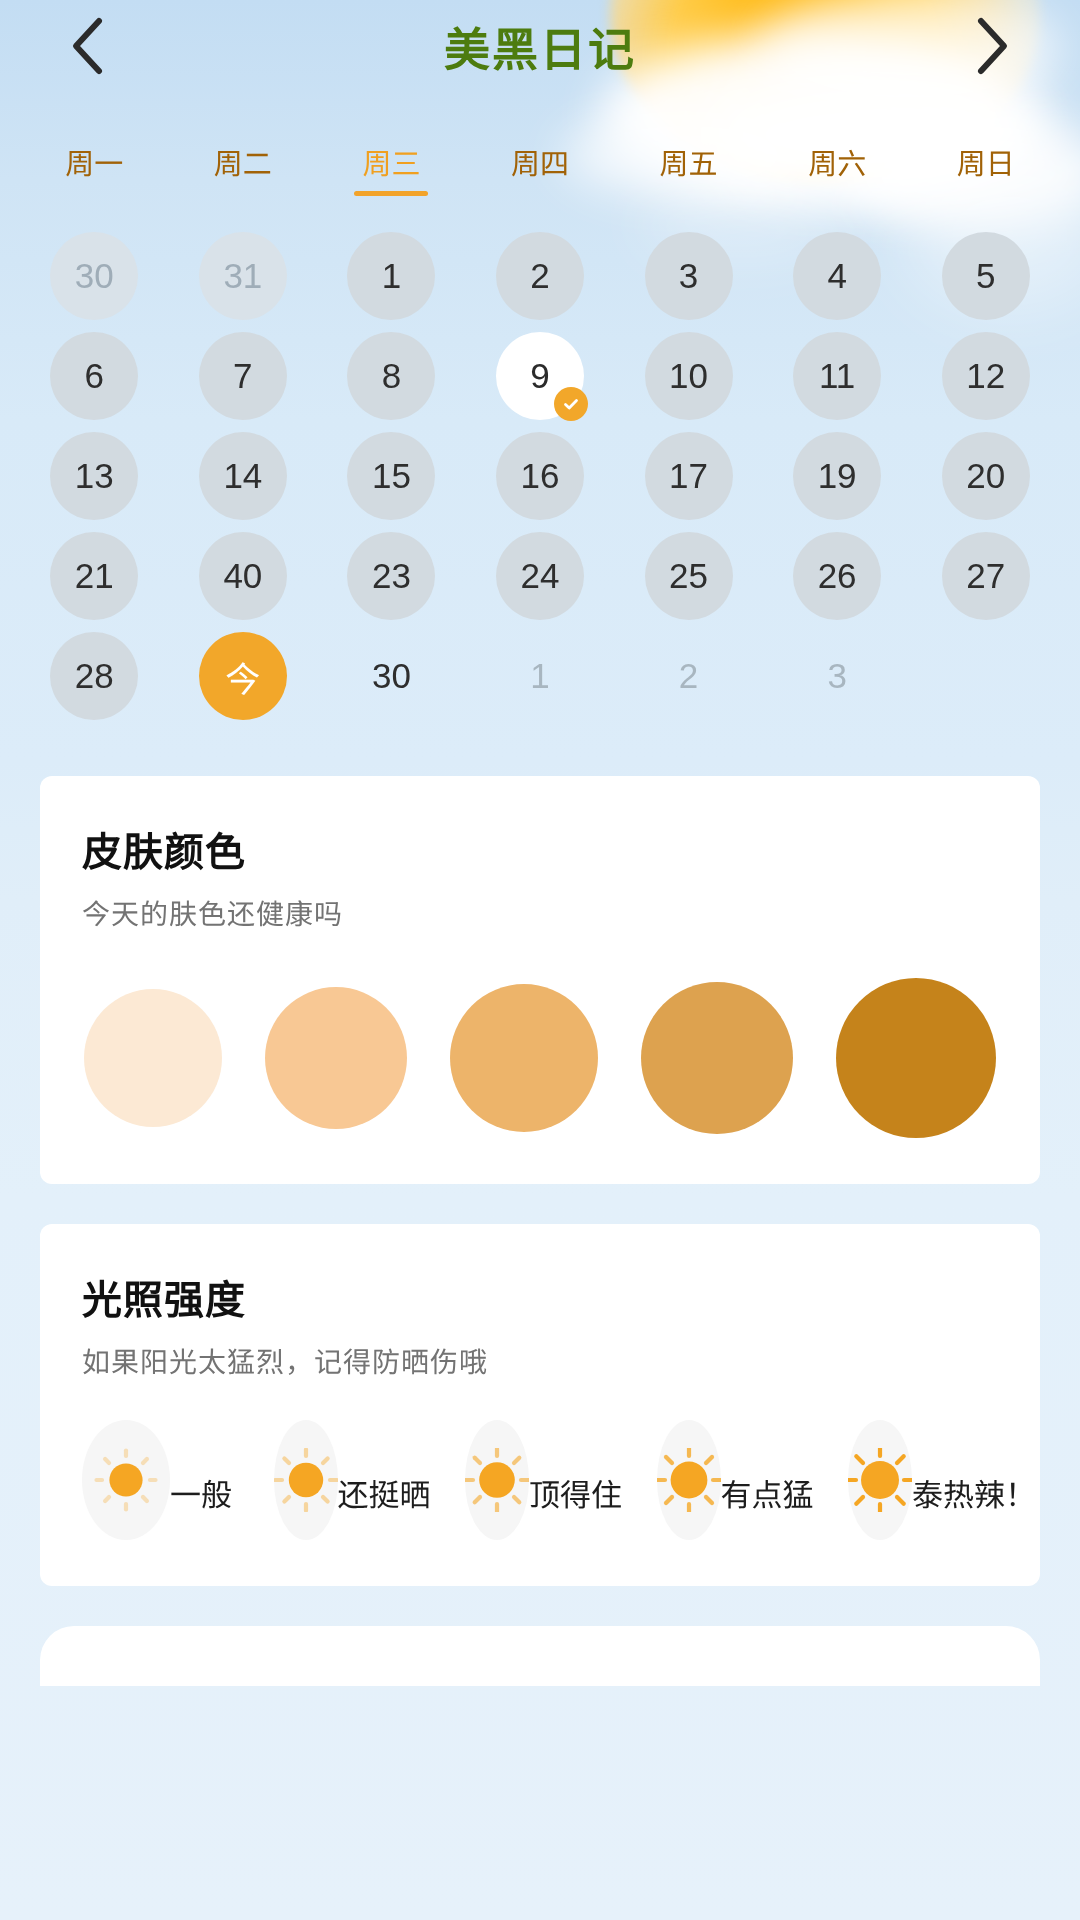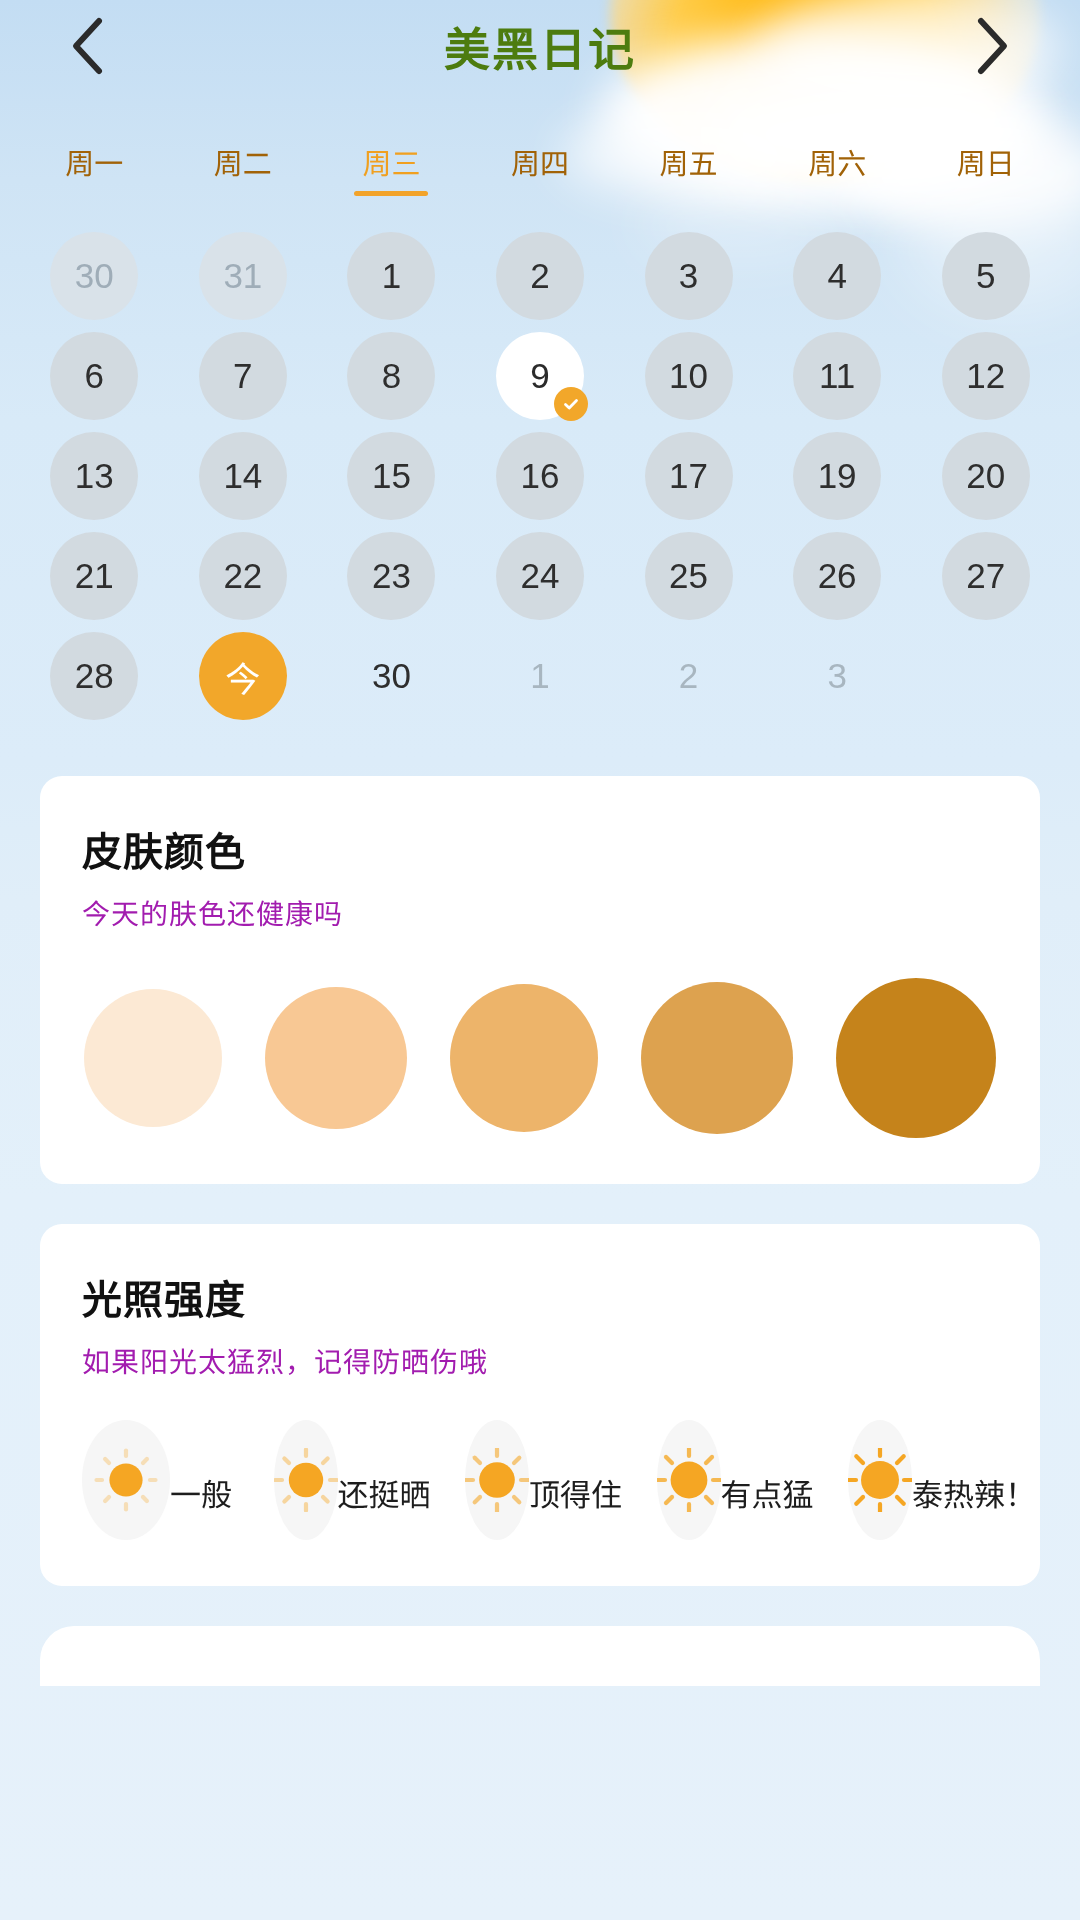--- a/index.html
+++ b/index.html
@@ -408,7 +408,7 @@
       </div>
       <div class="day-cell">
         <div class="day-circle">
-          <span>22</span>
+          <span>40</span>
         </div>
       </div>
       <div class="day-cell">

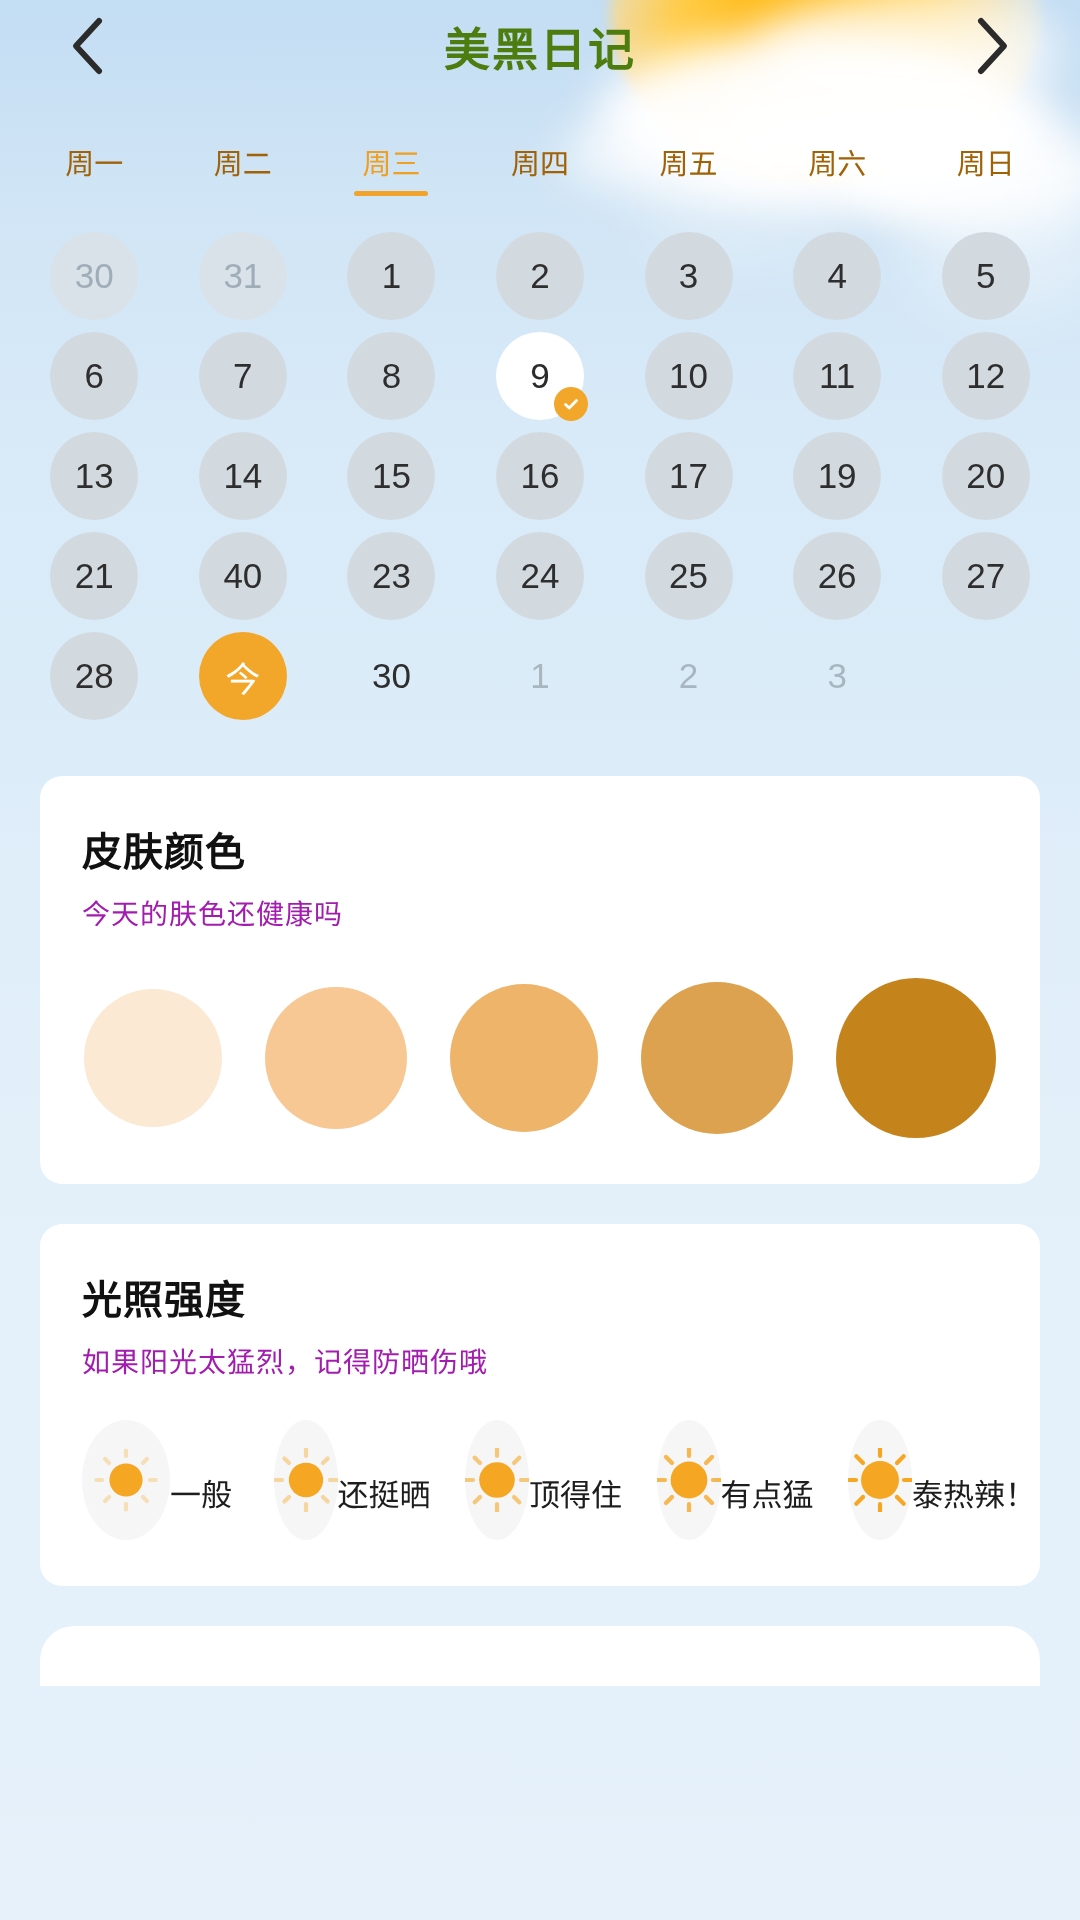--- a/index.html
+++ b/index.html
@@ -185,7 +185,7 @@
   
   .card {
     background: #ffffff;
-    border-radius: 22px;
+    border-radius: 12px;
     margin: 0 40px 40px 40px;
     padding: 44px 42px 46px 42px;
     box-sizing: border-box;

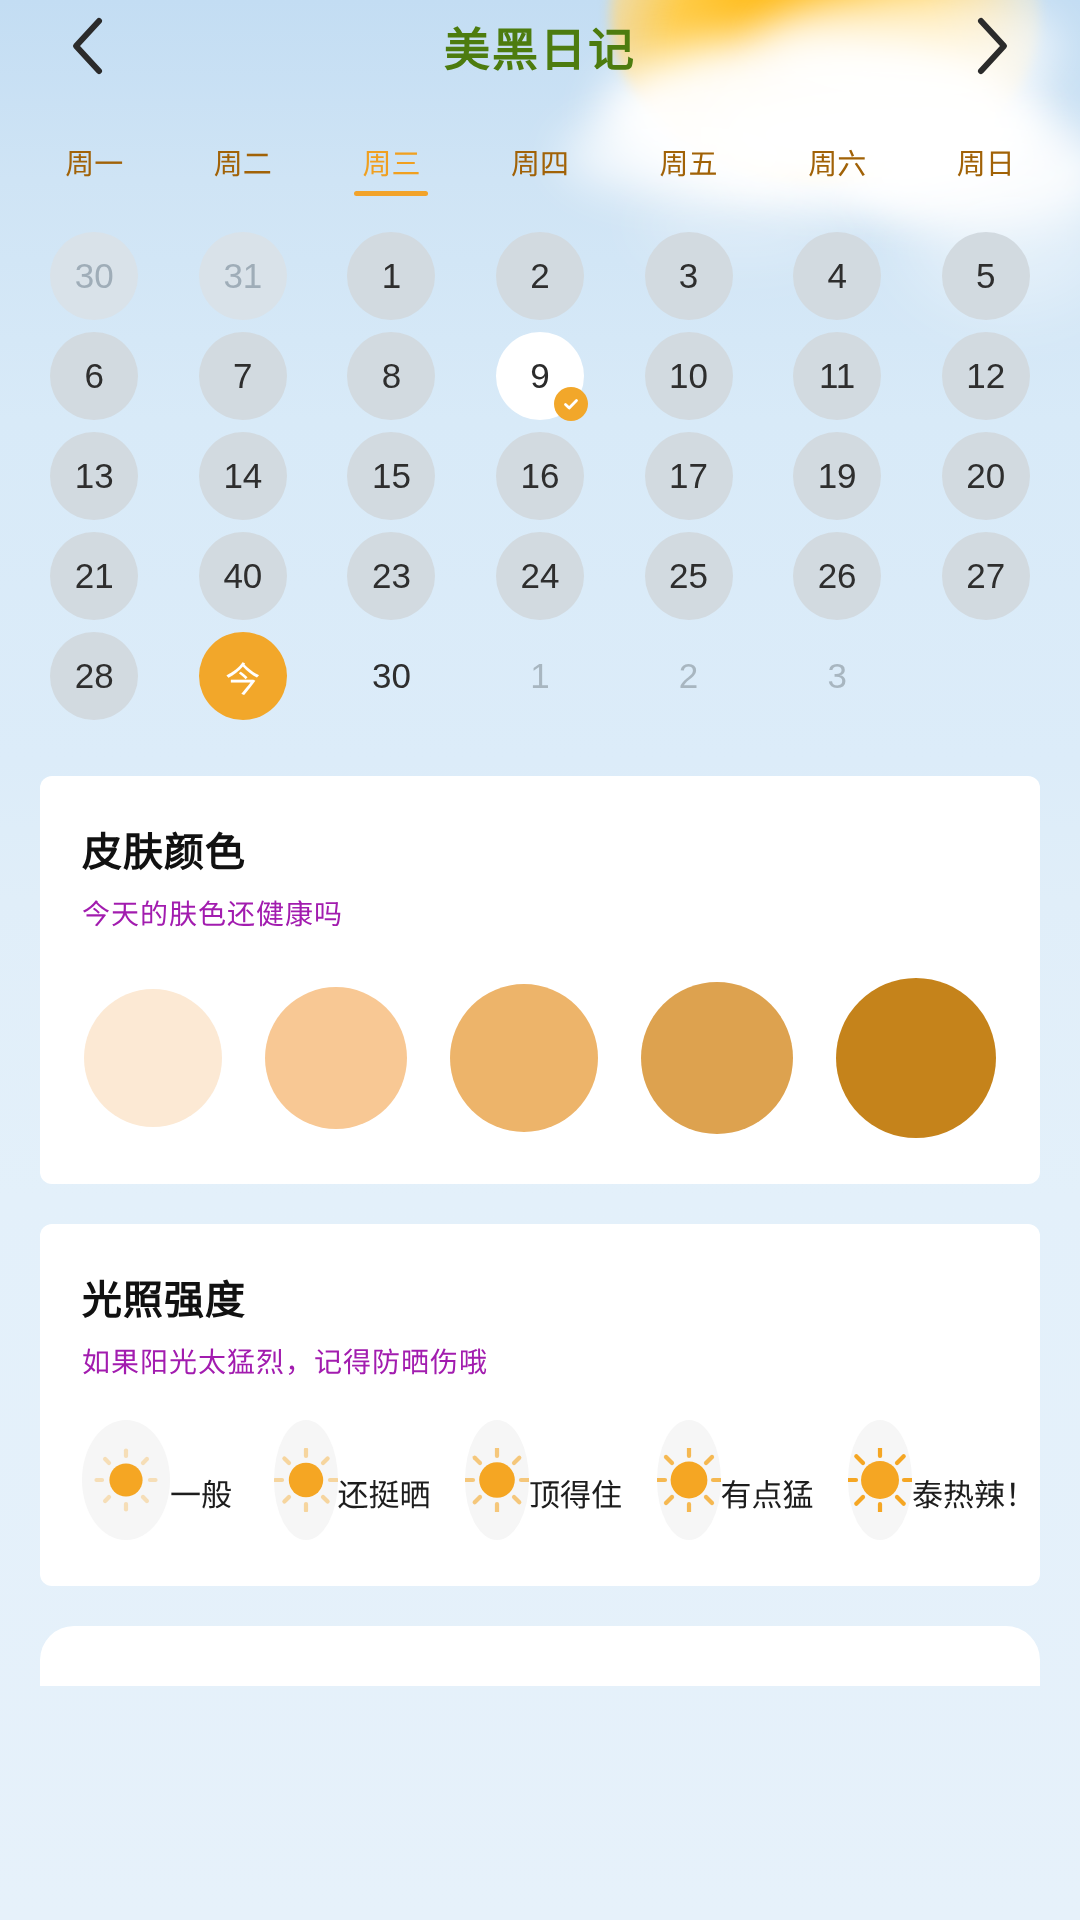--- a/index.html
+++ b/index.html
@@ -199,7 +199,7 @@
   }
   .card-sub {
     font-size: 28px;
-    color: #a21caf;
+    color: #737373;
     margin: 14px 0 0 0;
     letter-spacing: 1px;
   }

